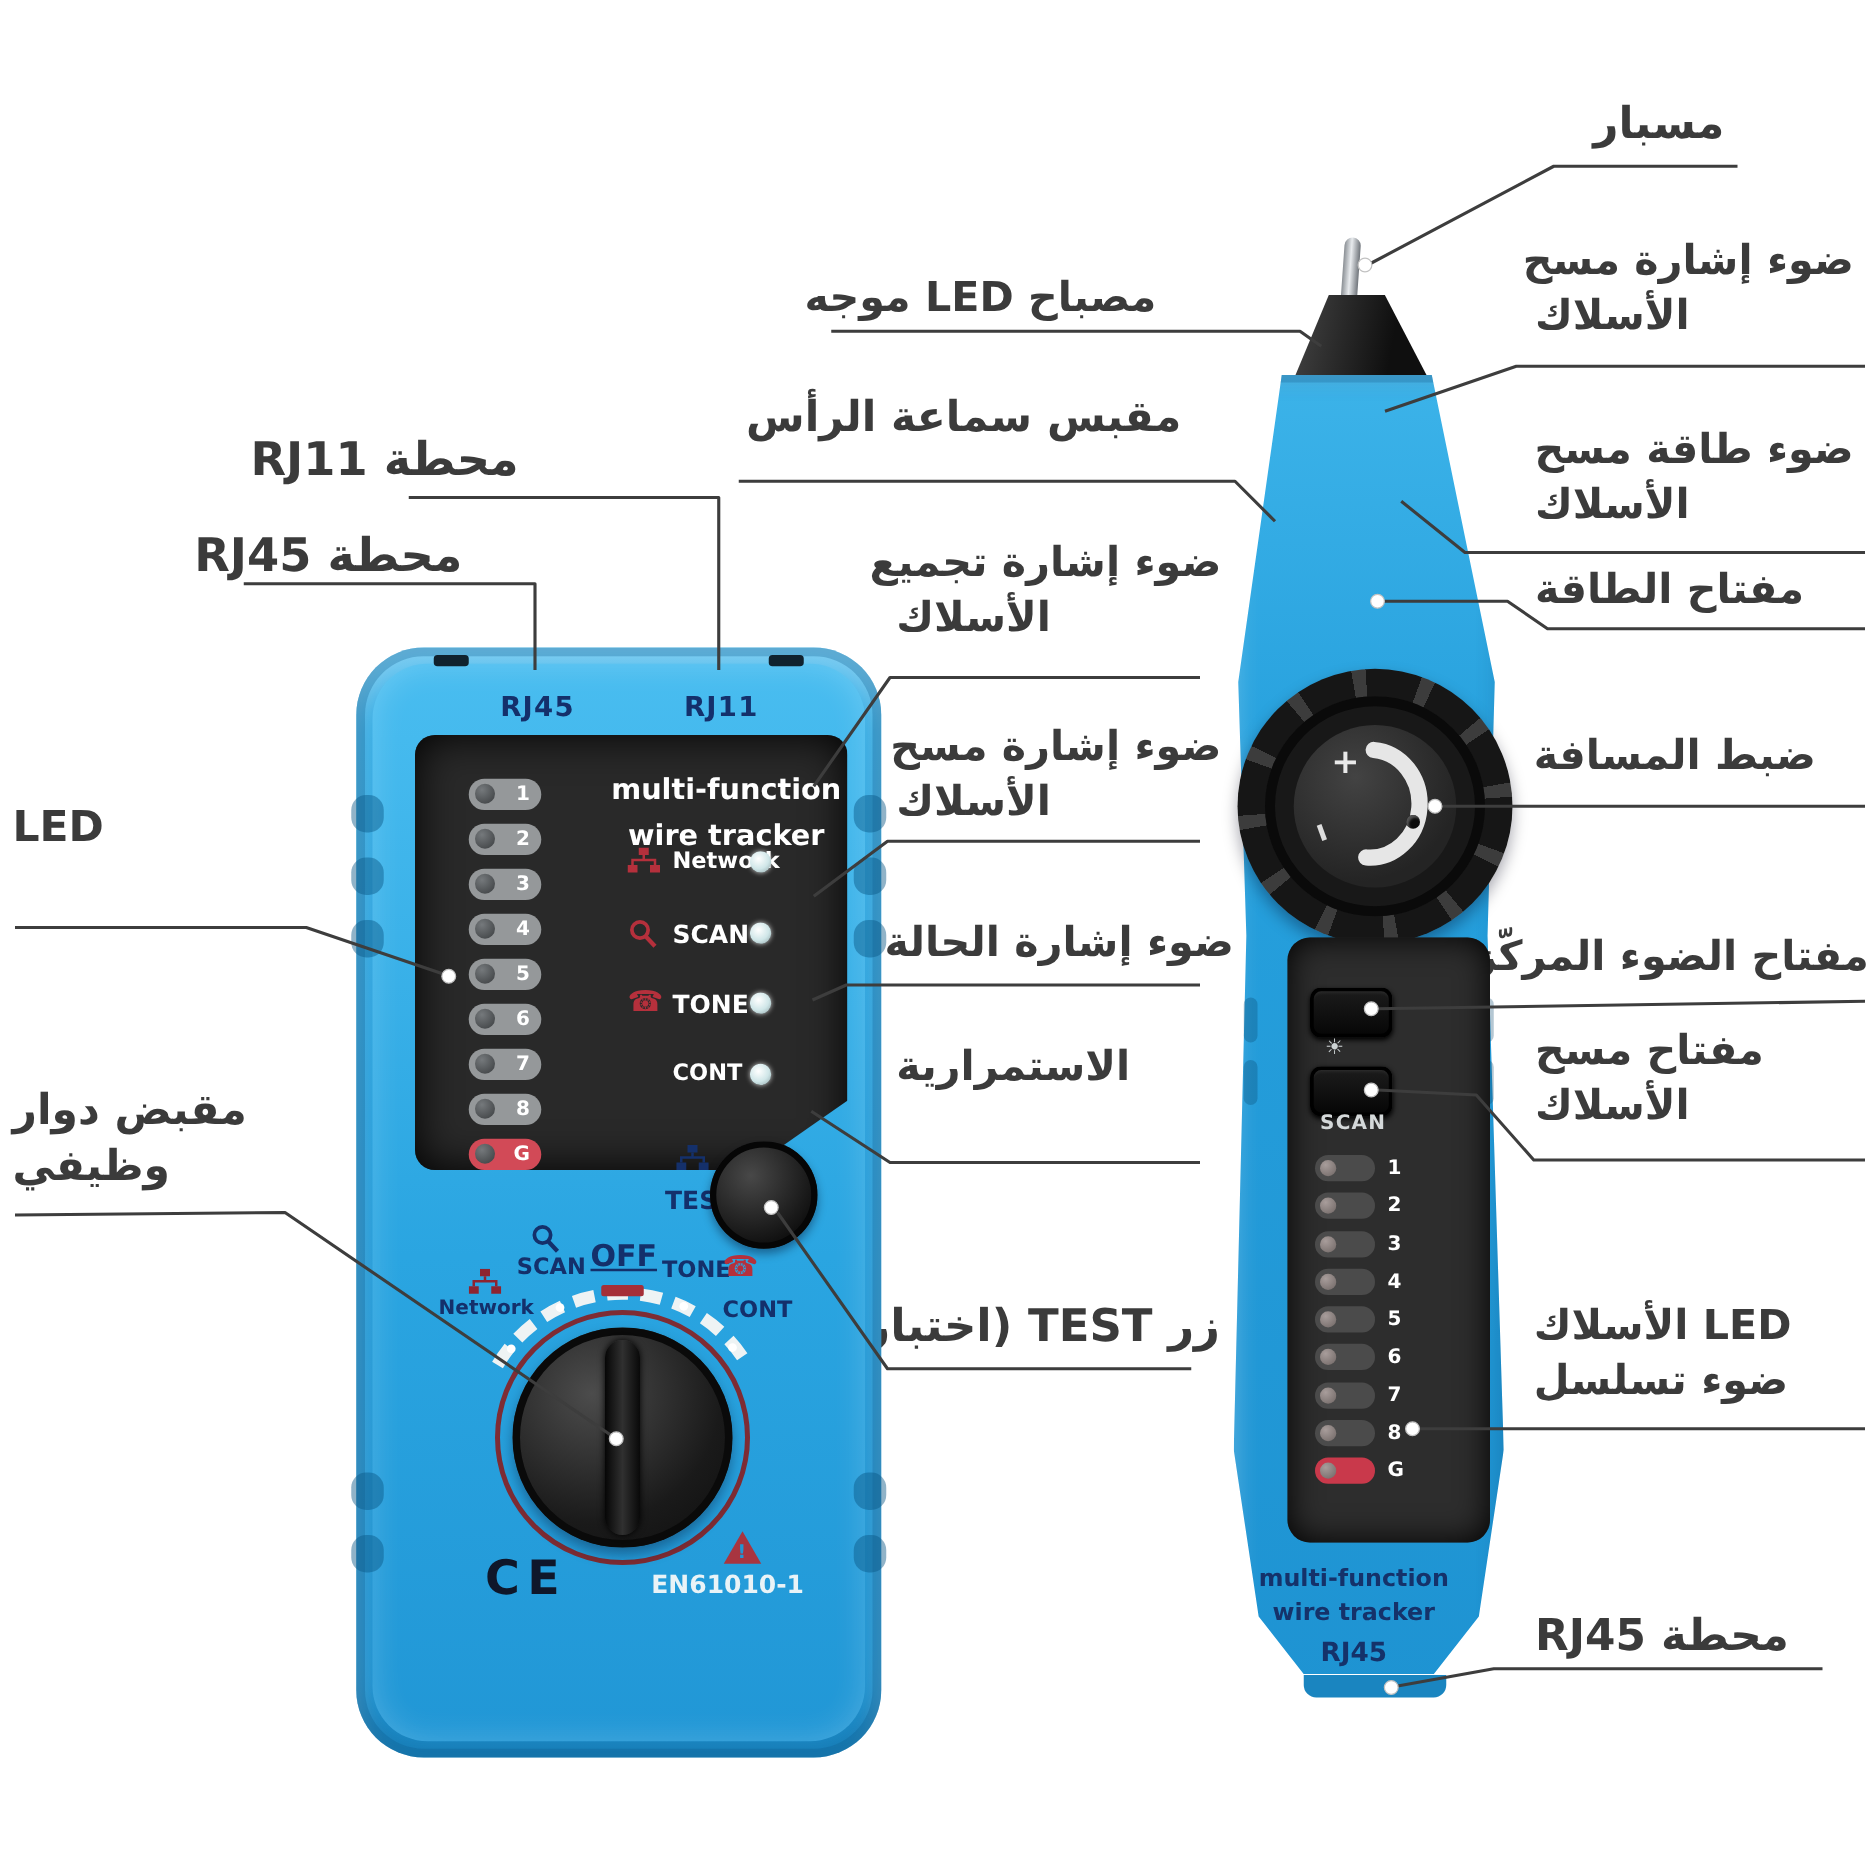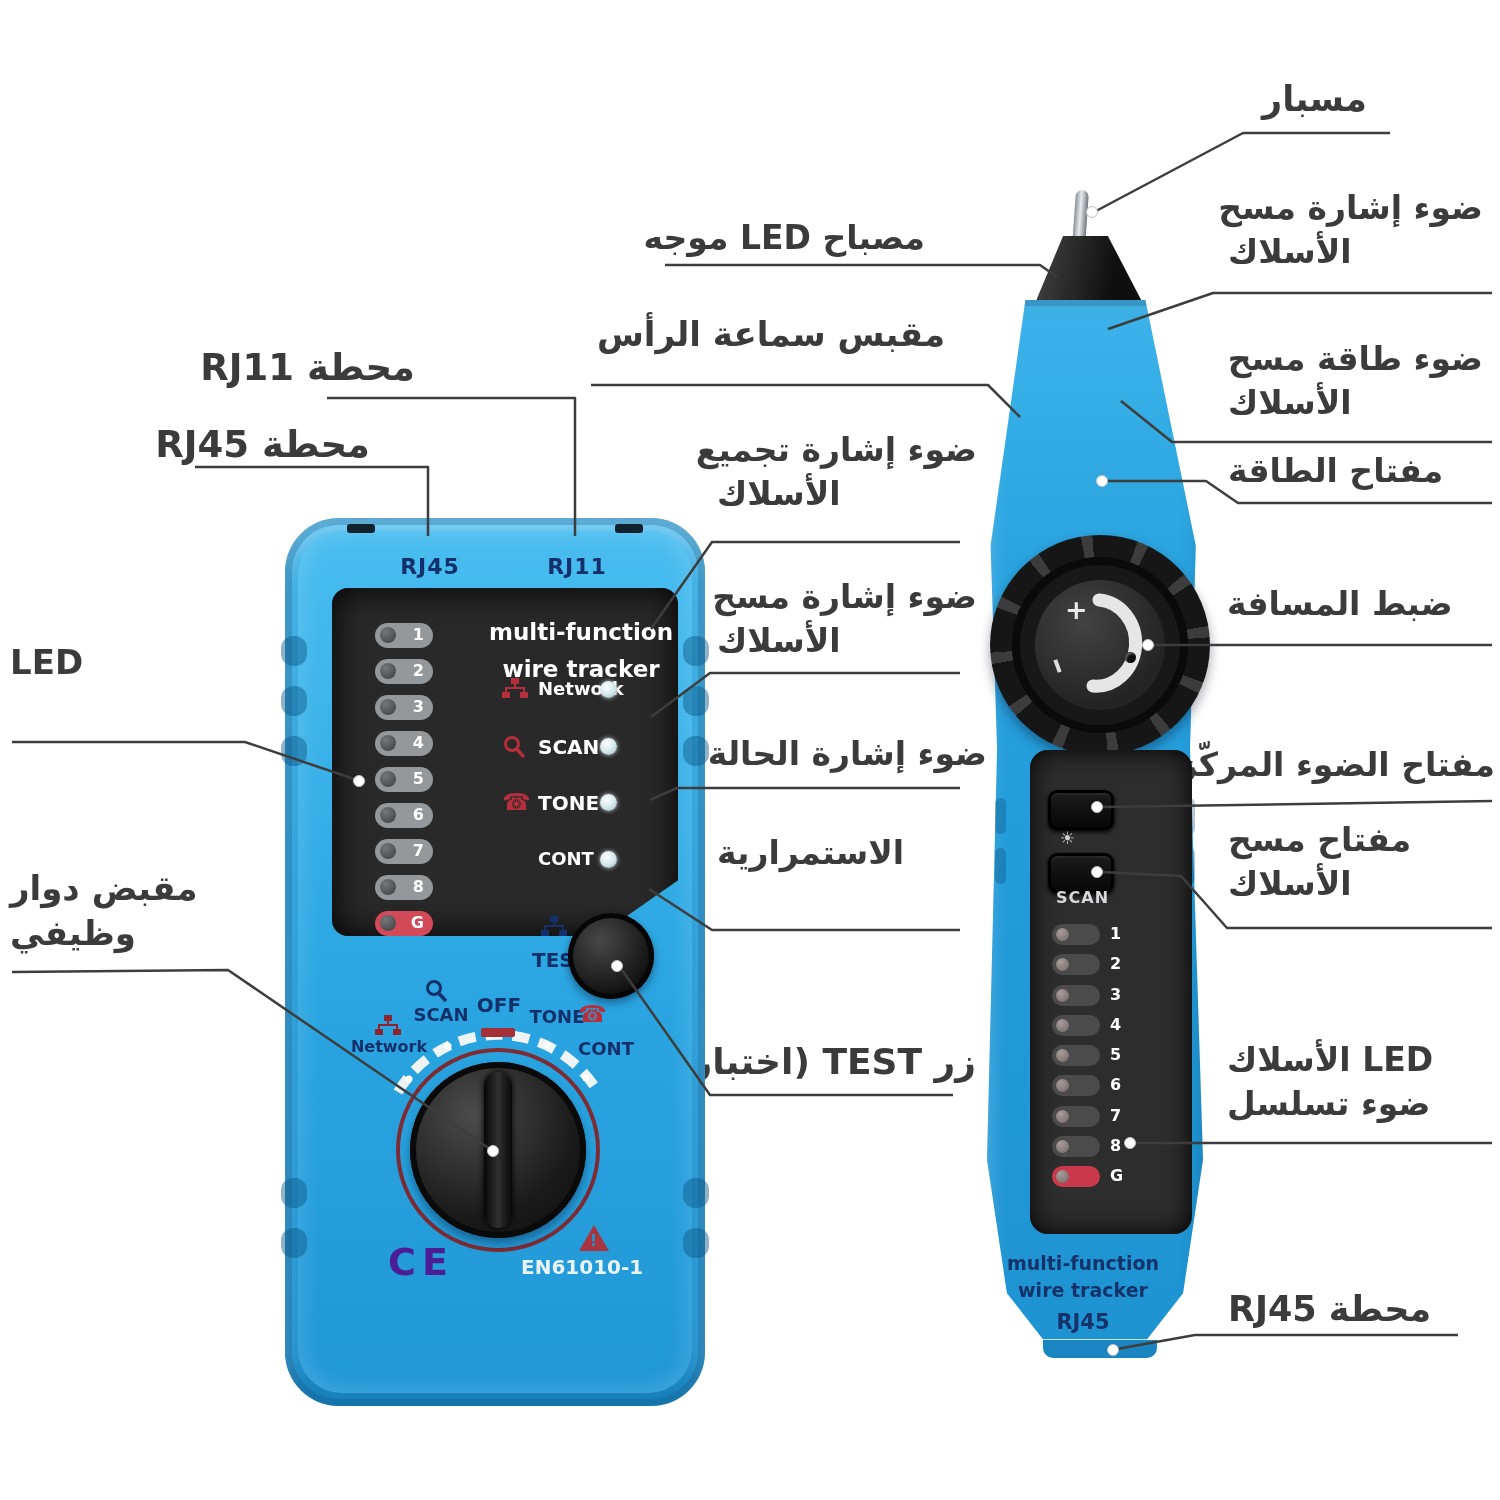--- a/index.html
+++ b/index.html
@@ -397,7 +397,7 @@
       <div class="ann" style="left: 706px; top: 1038px; width: 270px; font-size: 36px; text-align: left;">
         <div>زر TEST (اختبار)</div>
       </div>
-      <div class="ann" style="left: 1262px; top: 76px; width: 130px; font-size: 35px; text-align: left;">
+      <div class="ann" style="left: 1262px; top: 76px; width: 130px; font-size: 35px; text-align: center;">
         <div>مسبار</div>
       </div>
       <div class="ann" style="left: 1228px; top: 186px; width: 255px; font-size: 33px; text-align: left; line-height: 55px;">

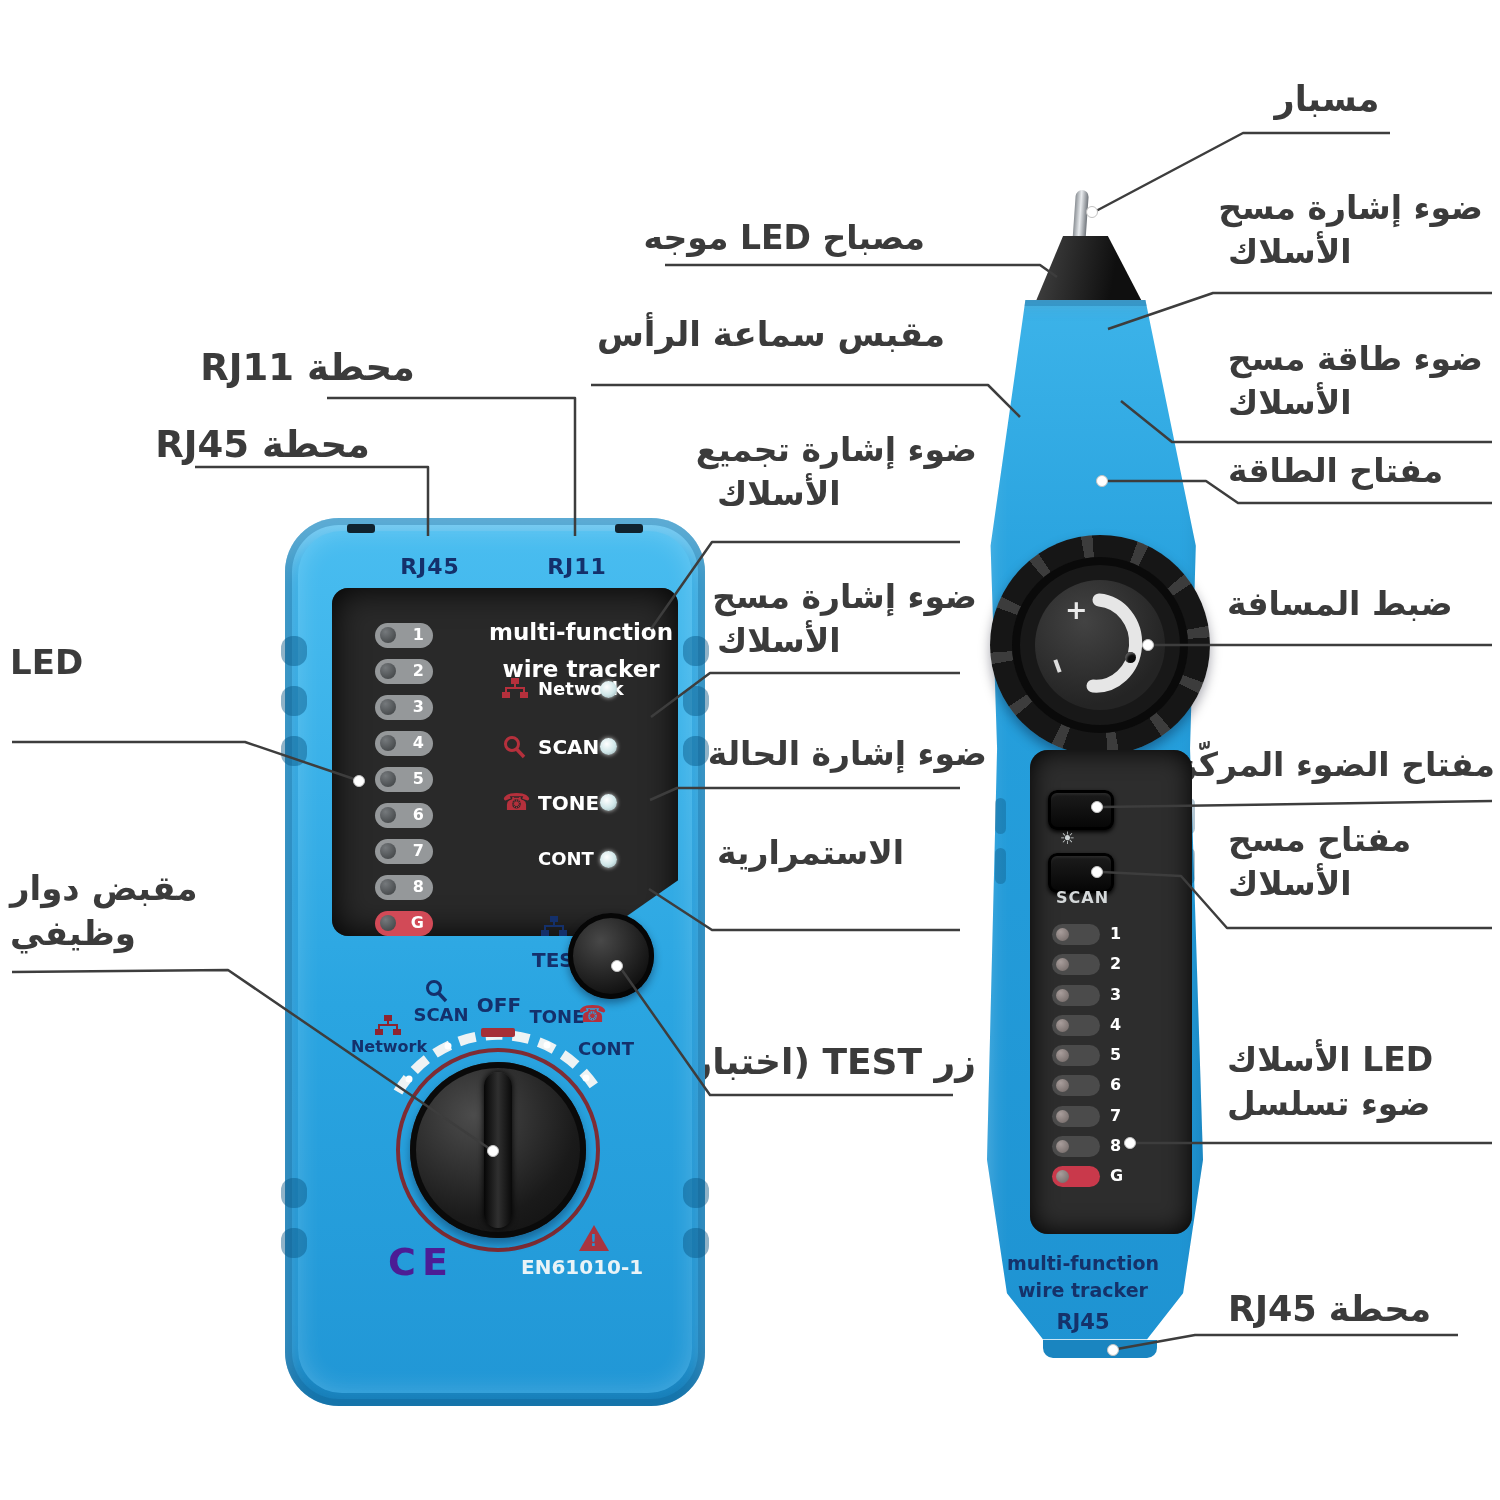--- a/index.html
+++ b/index.html
@@ -240,7 +240,7 @@
             <circle cx="10" cy="9" r="6.5" fill="none" stroke="#14306b" stroke-width="3"></circle>
             <line x1="14.5" y1="14" x2="22" y2="22" stroke="#14306b" stroke-width="3.4"></line>
           </svg></span>
-        <span class="dial-lab" style="left: 214px; top: 487px; font-size: 20px;">OFF</span>
+        <span class="dial-lab" style="left: 214px; top: 487px; font-size: 24px; text-decoration: underline;">OFF</span>
         <span class="dial-lab" style="left: 272px; top: 498px; font-size: 18px;">TONE</span>
         <span class="dial-icn" style="left: 293px; top: 485px;"><span class="phone-glyph" style="color: rgb(181, 48, 60);">☎</span></span>
         <span class="dial-lab" style="left: 321px; top: 530px; font-size: 18px;">CONT</span>

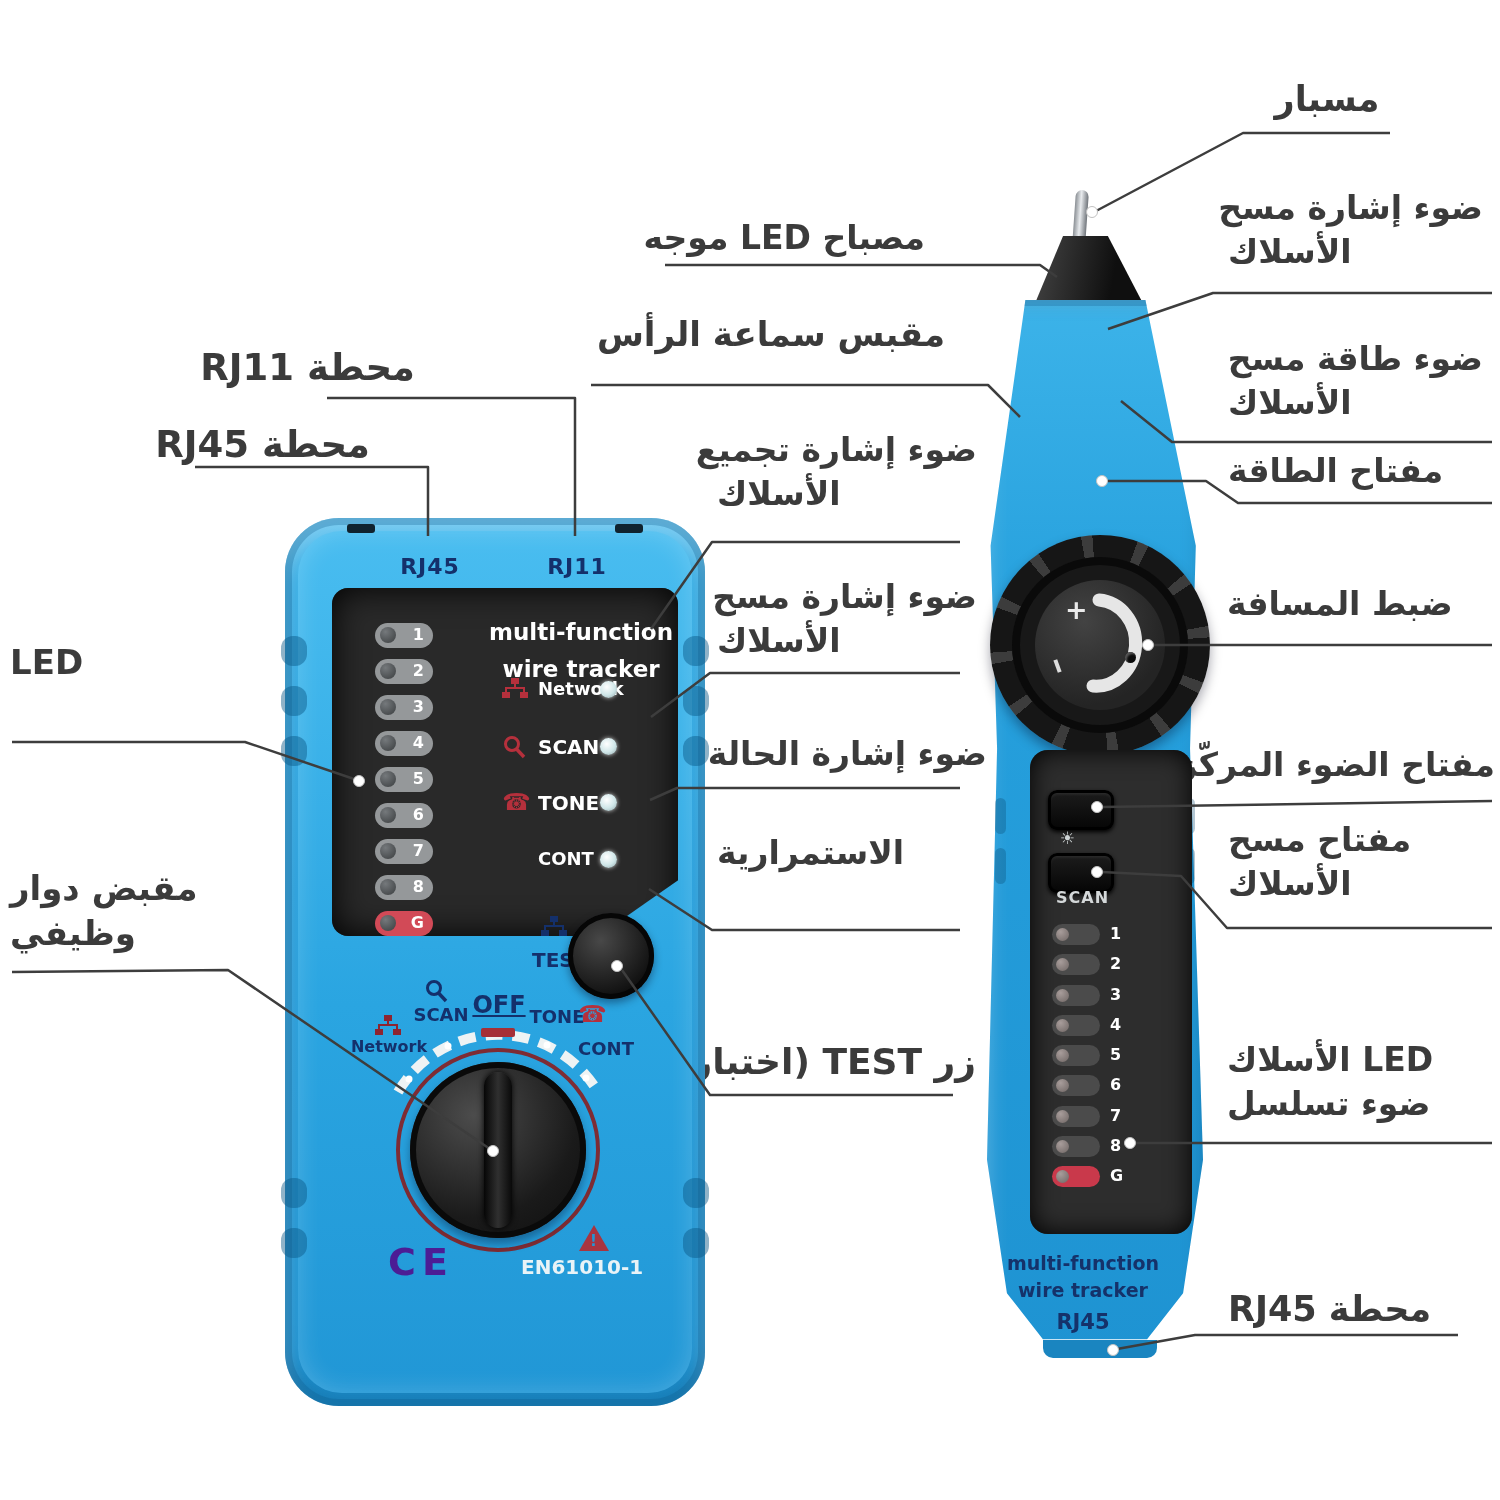--- a/index.html
+++ b/index.html
@@ -55,7 +55,7 @@
      background:linear-gradient(90deg,#060606,#303030 50%,#090909);box-shadow:0 0 6px #000;}
   .dial-lab{position:absolute;transform:translate(-50%,-50%);color:#14306b;font-weight:700;}
   .dial-icn{position:absolute;width:26px;height:22px;}
-  .ce{position:absolute;left:103px;top:722px;color:#4c1d95;font-weight:700;font-size:38px;letter-spacing:6px;}
+  .ce{position:absolute;left:103px;top:722px;color:#0f172a;font-weight:700;font-size:38px;letter-spacing:6px;}
   .warn{position:absolute;left:294px;top:707px;width:0;height:0;border-left:15px solid transparent;
      border-right:15px solid transparent;border-bottom:26px solid #a83540;}
   .warn span{position:absolute;left:-4px;top:7px;color:#2197d6;font-size:15px;font-weight:700;}

